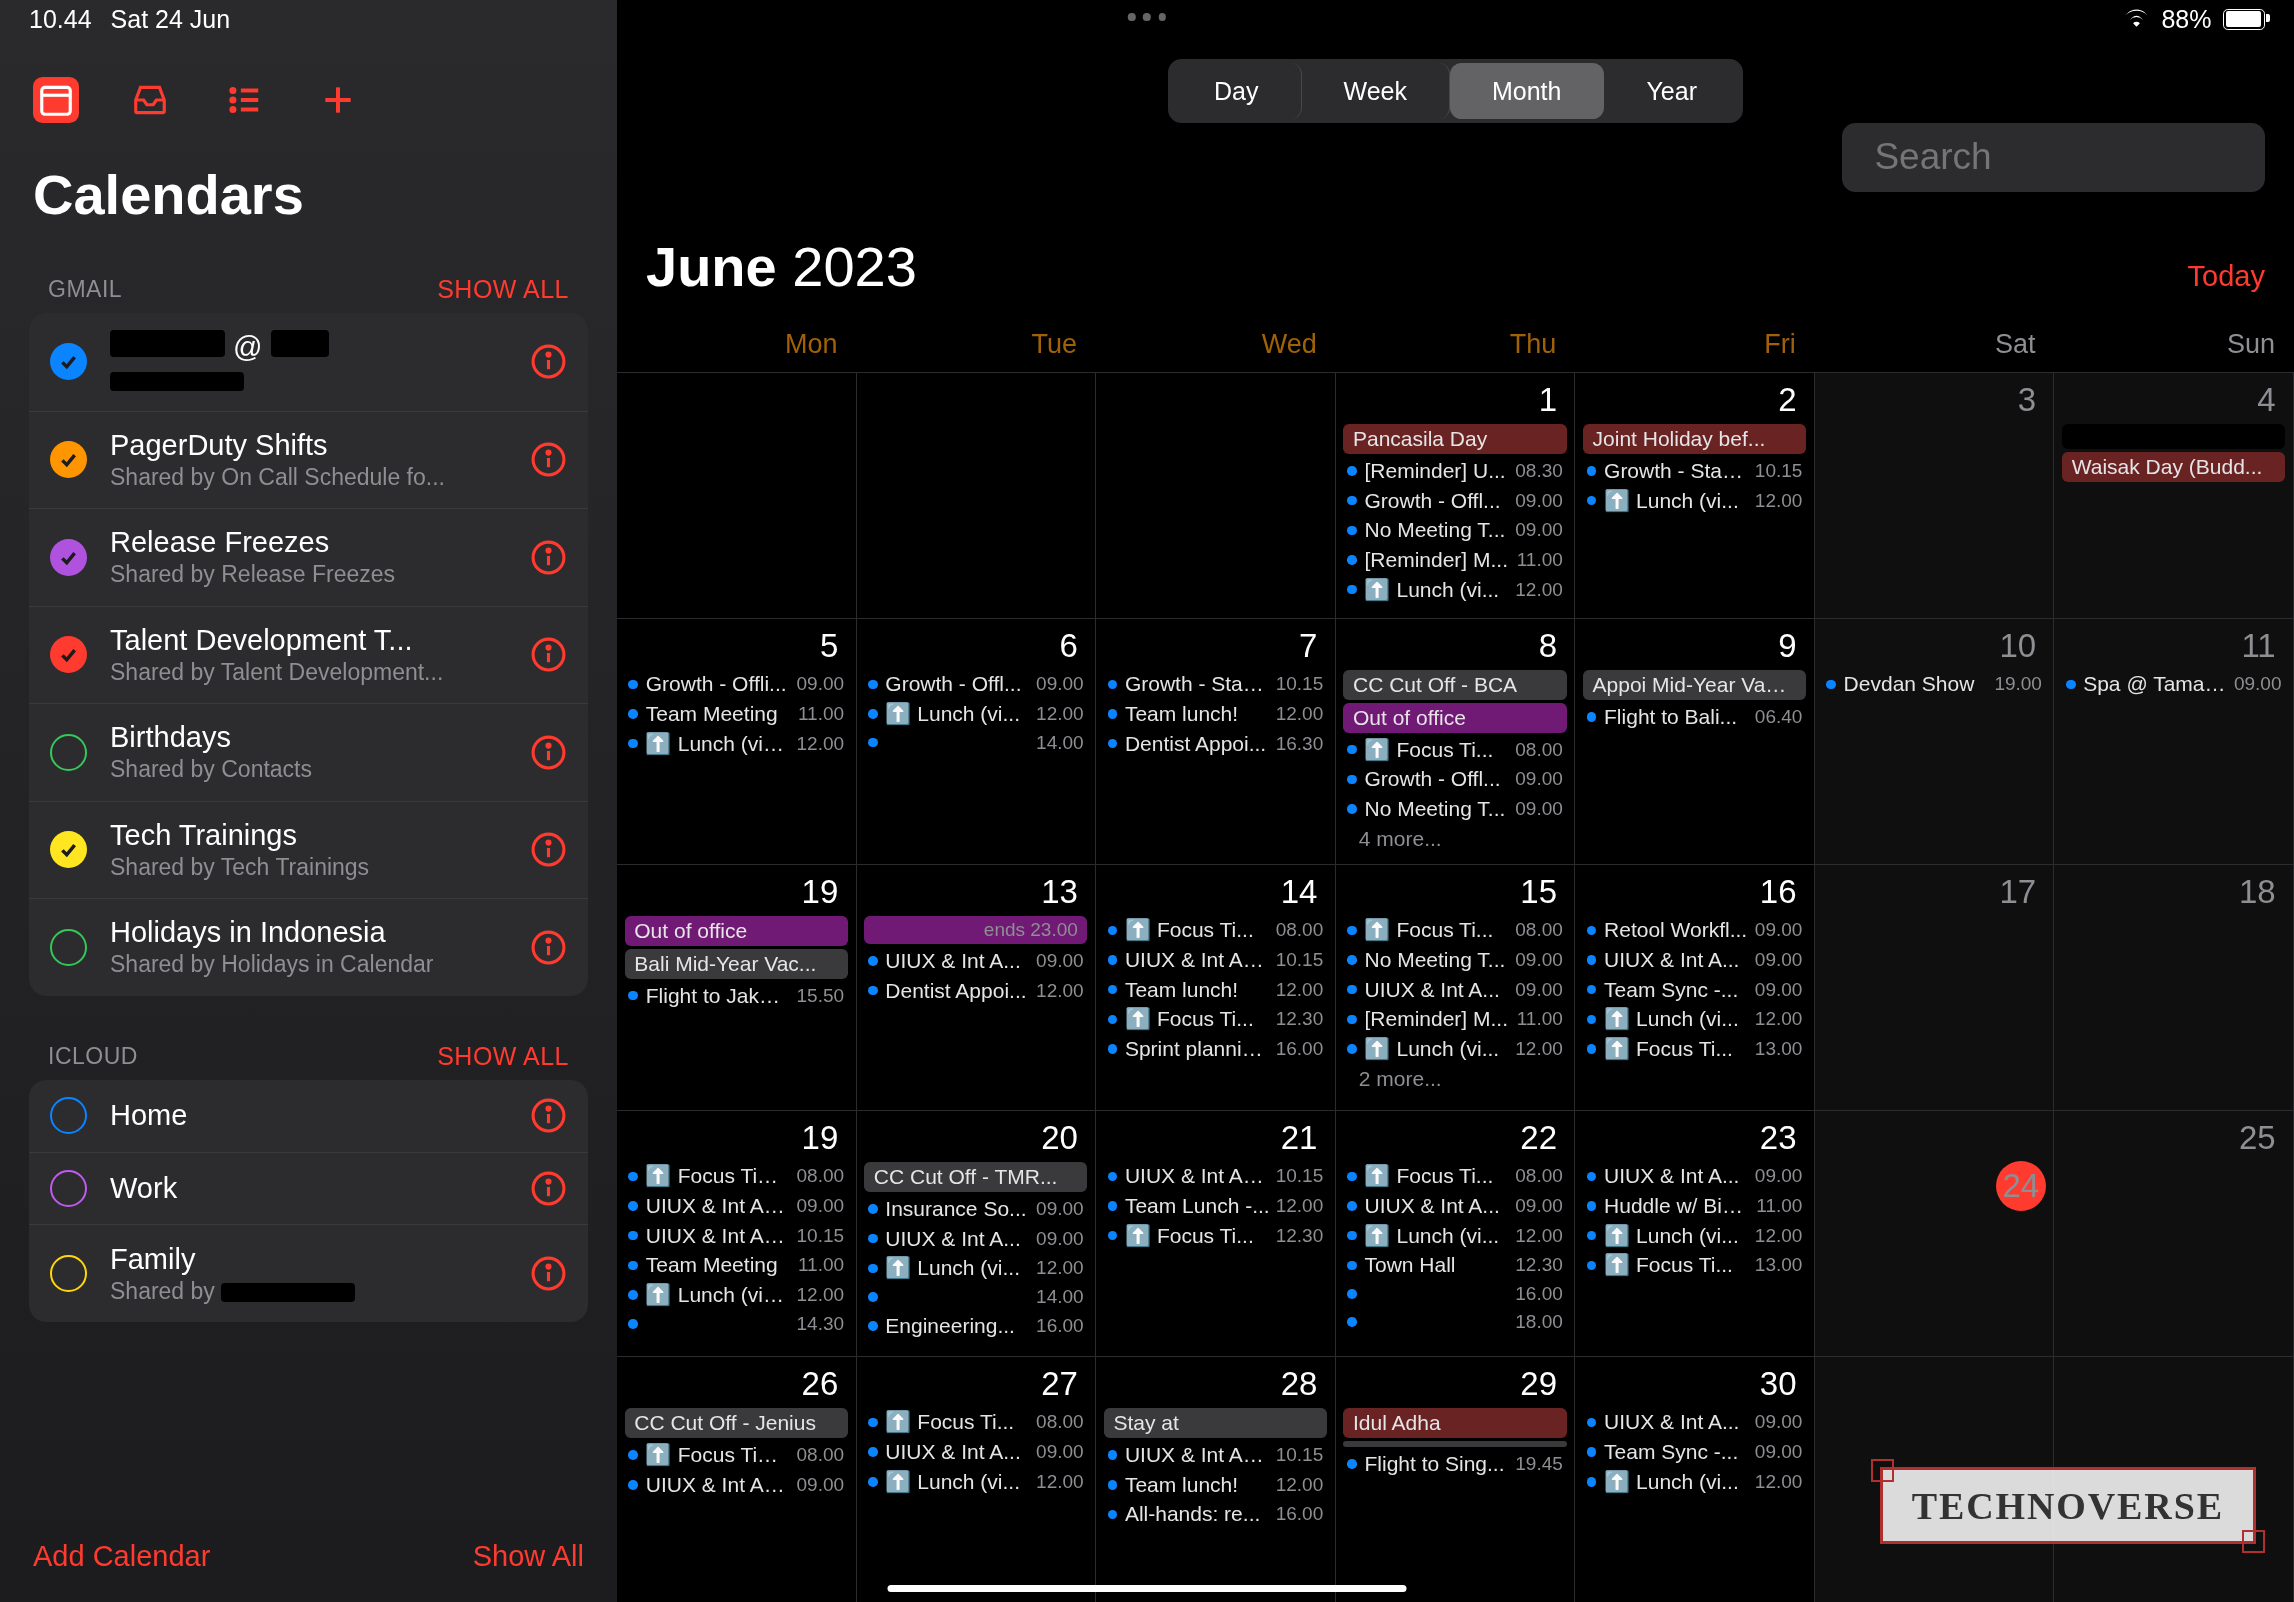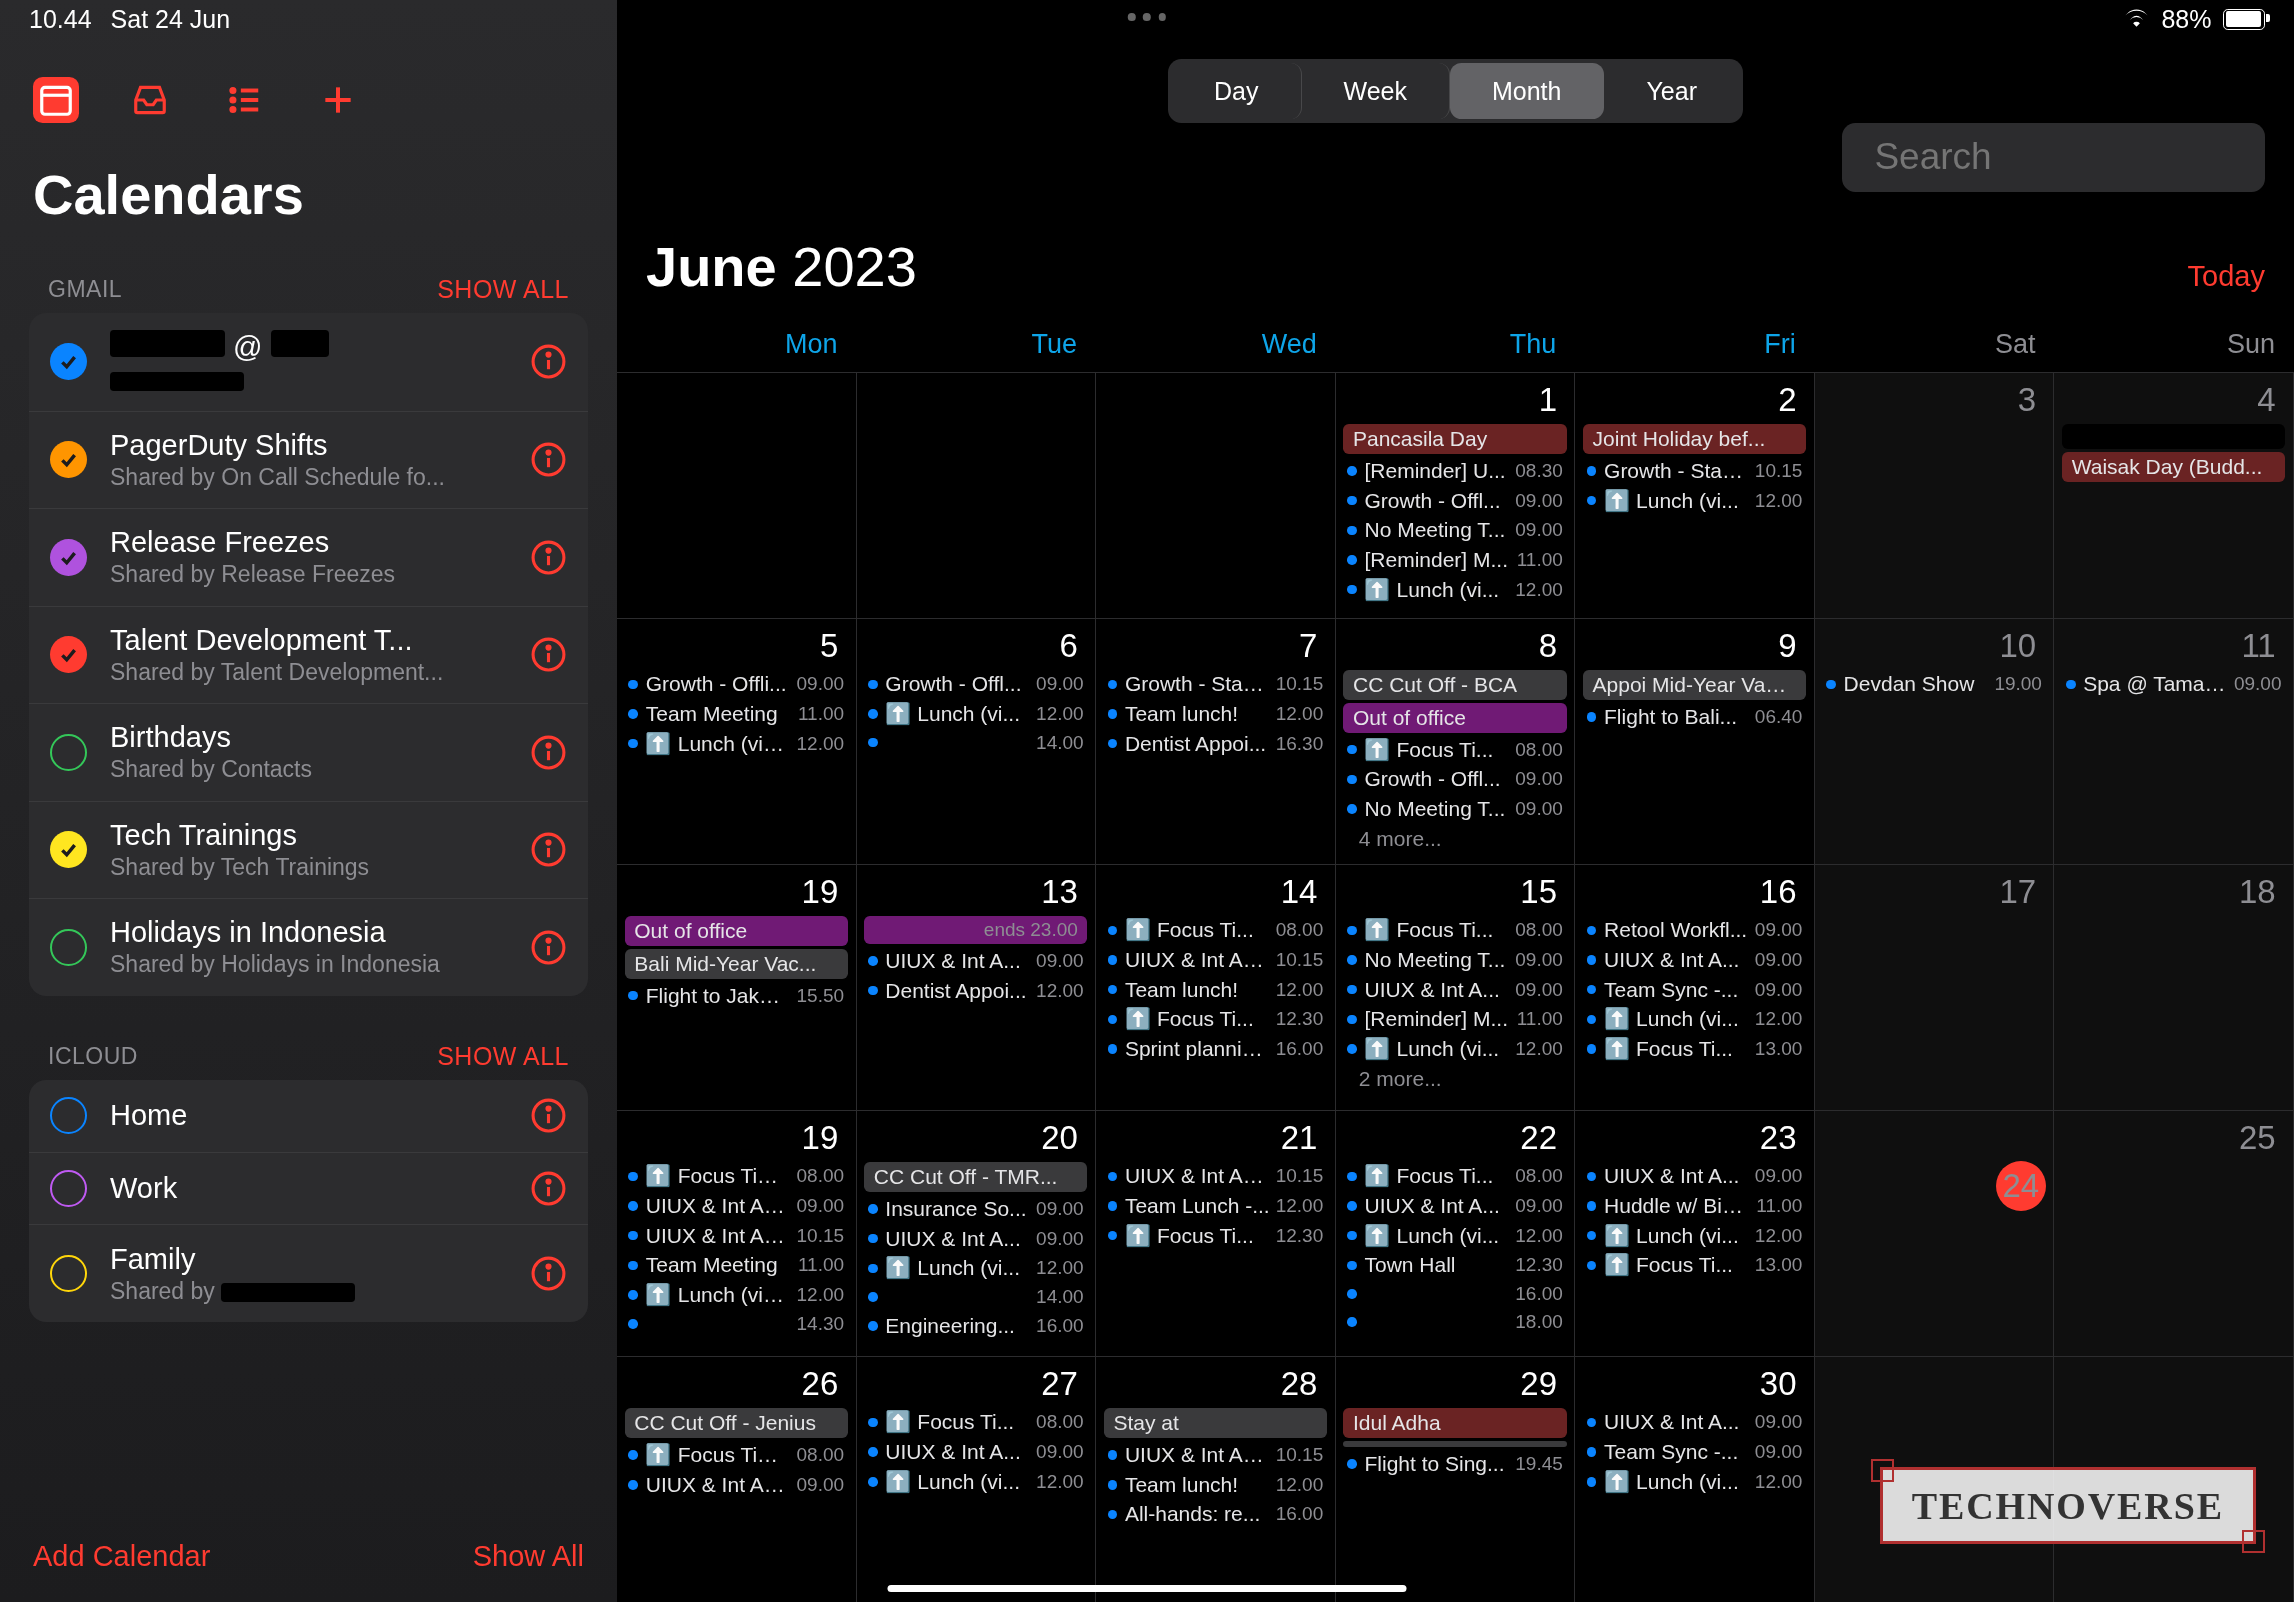--- a/index.html
+++ b/index.html
@@ -59,7 +59,7 @@
 .today-link { color: #ff3b30; font-size: 29px; cursor: pointer; }
 
 .weekday-row { display: grid; grid-template-columns: repeat(7, 1fr); }
-.weekday { text-align: right; padding: 11.5px 19px; color: #0ea5e9; font-size: 27px; }
+.weekday { text-align: right; padding: 11.5px 19px; color: #a16207; font-size: 27px; }
 .weekday.weekend { color: #8e8e93; }
 
 .grid { flex: 1; display: grid; grid-template-columns: repeat(7, 1fr); grid-auto-rows: 1fr; }

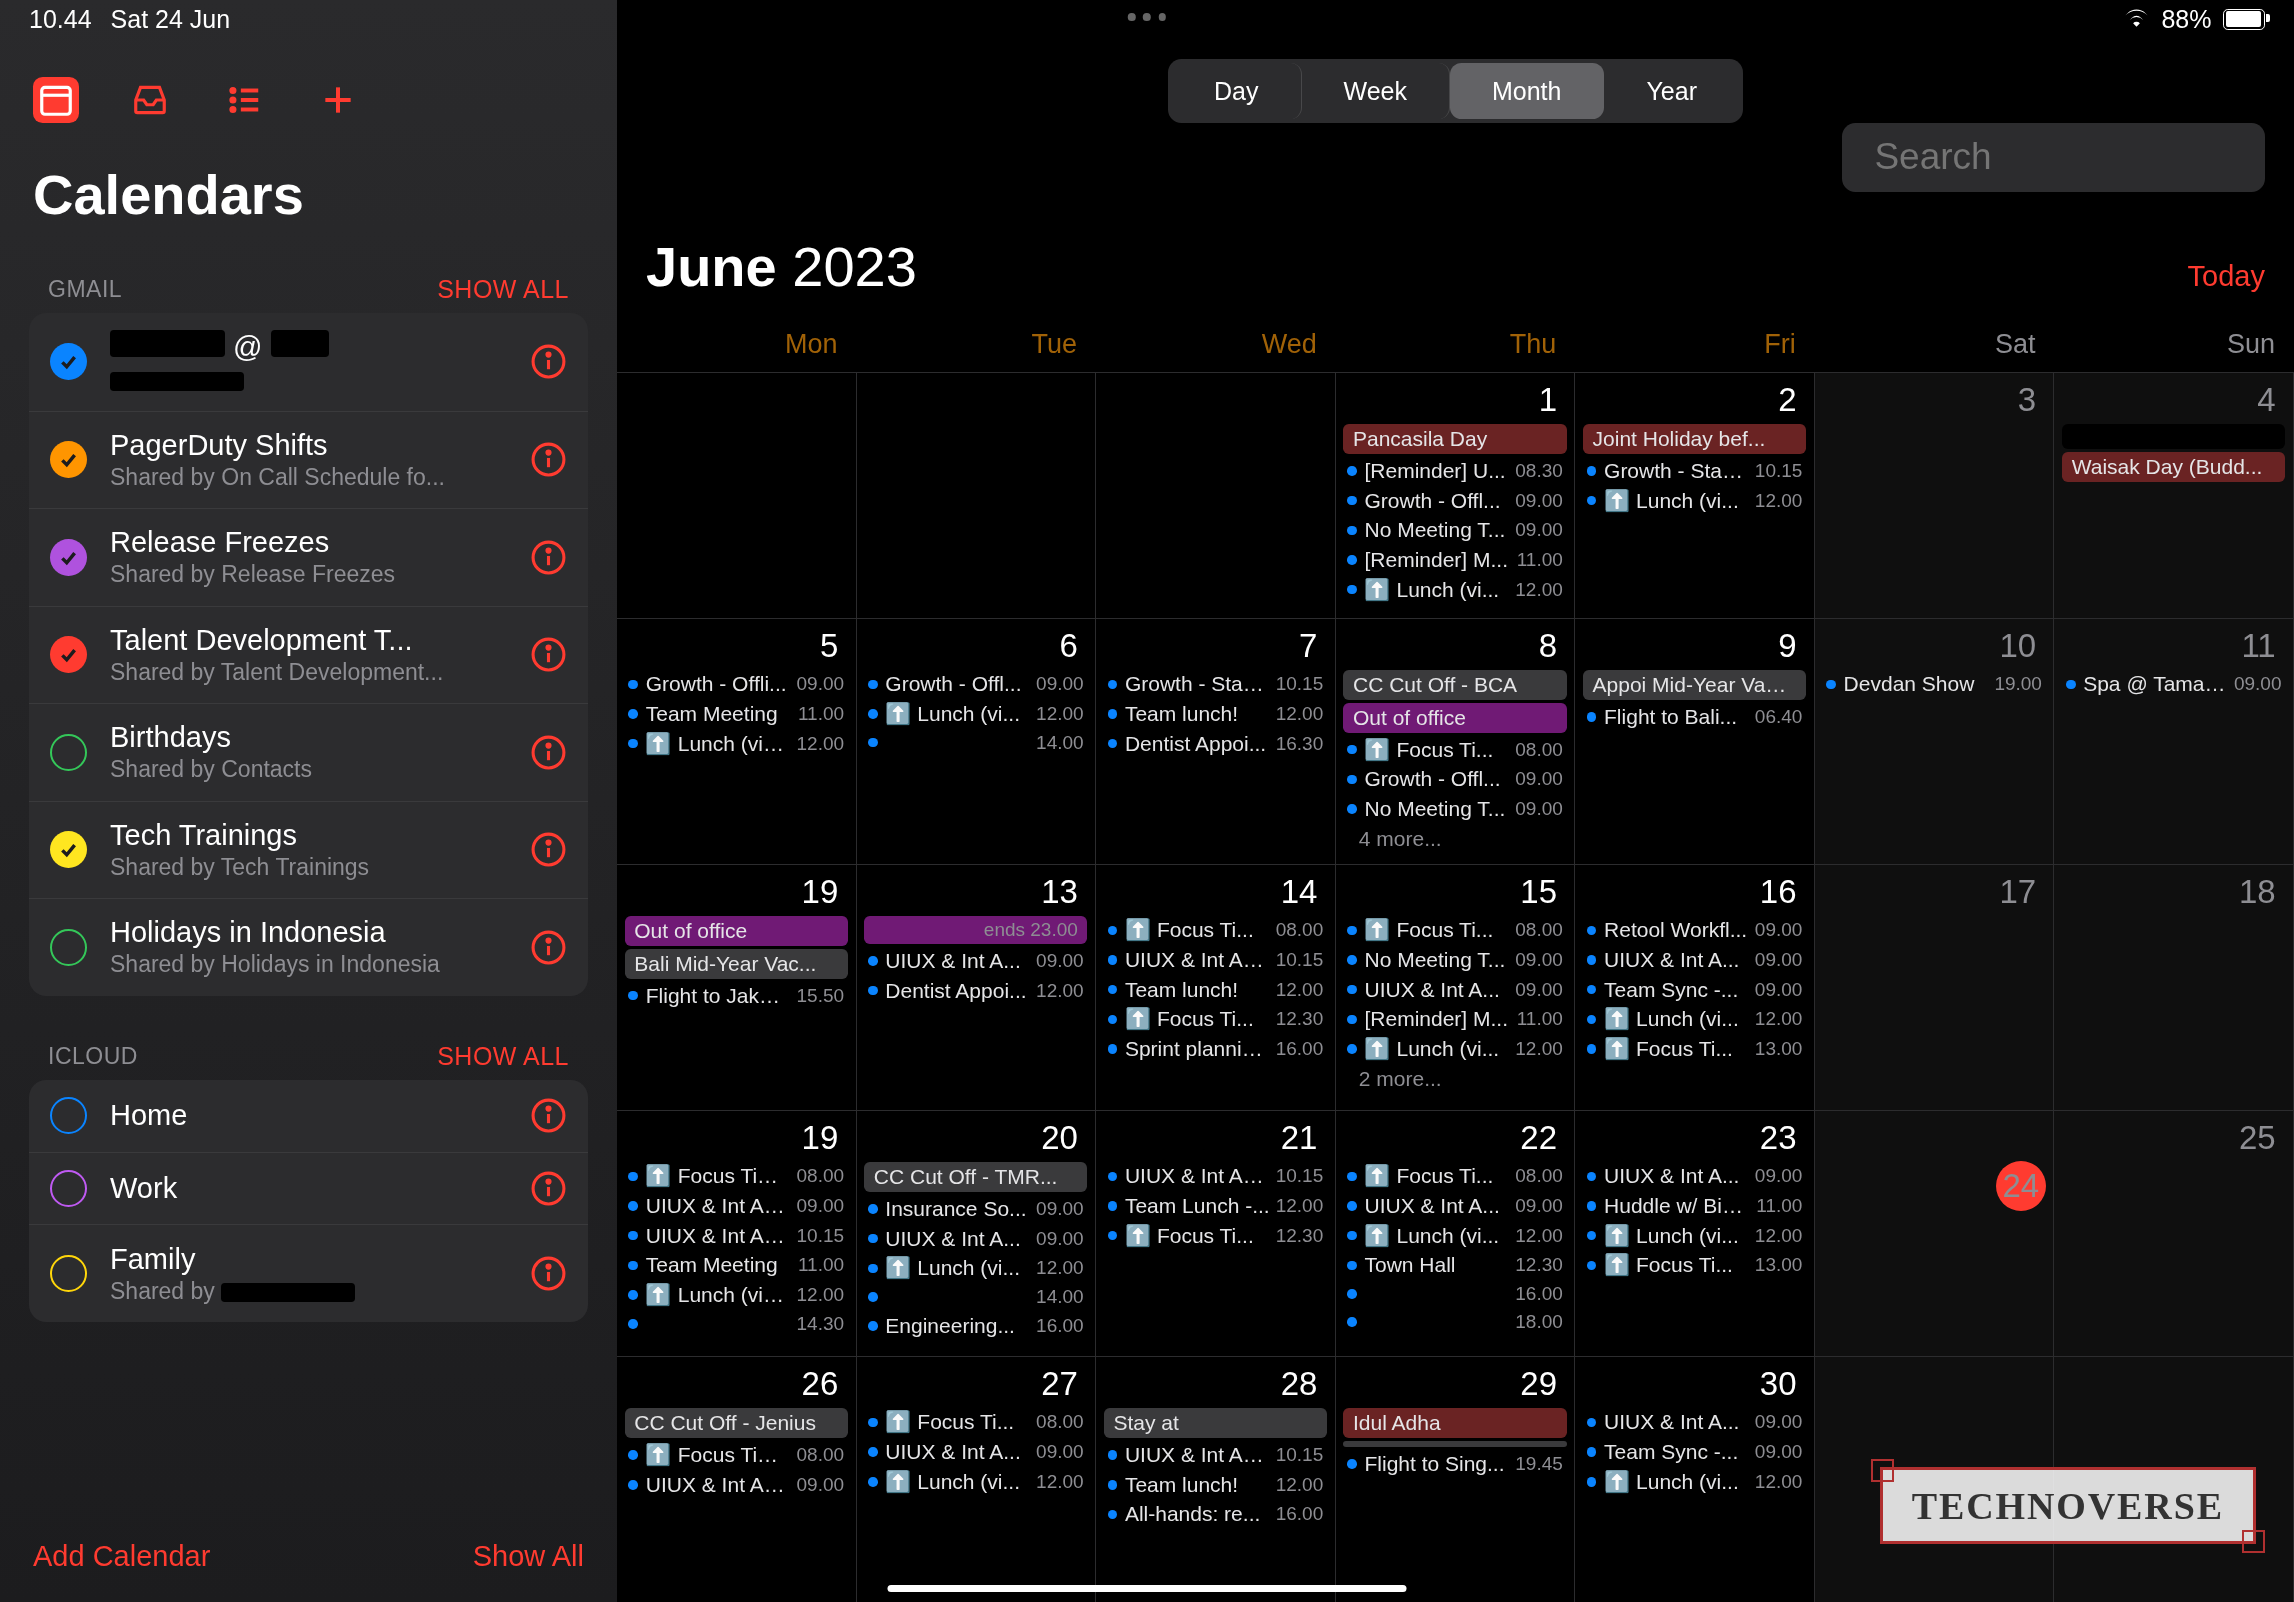--- a/index.html
+++ b/index.html
@@ -247,7 +247,7 @@
             <div class="cal-check" style="border-color:#34c759"></div>
             <div class="cal-info">
               <div class="cal-name">Holidays in Indonesia</div>
-              <div class="cal-sub">Shared by Holidays in Indonesia</div>
+              <div class="cal-sub">Shared by Holidays in Calendar</div>
             </div>
             <div class="cal-info-btn"><svg viewBox="0 0 24 24" fill="none" stroke="#ff3b30" stroke-width="2">
                 <circle cx="12" cy="12" r="10"></circle>

